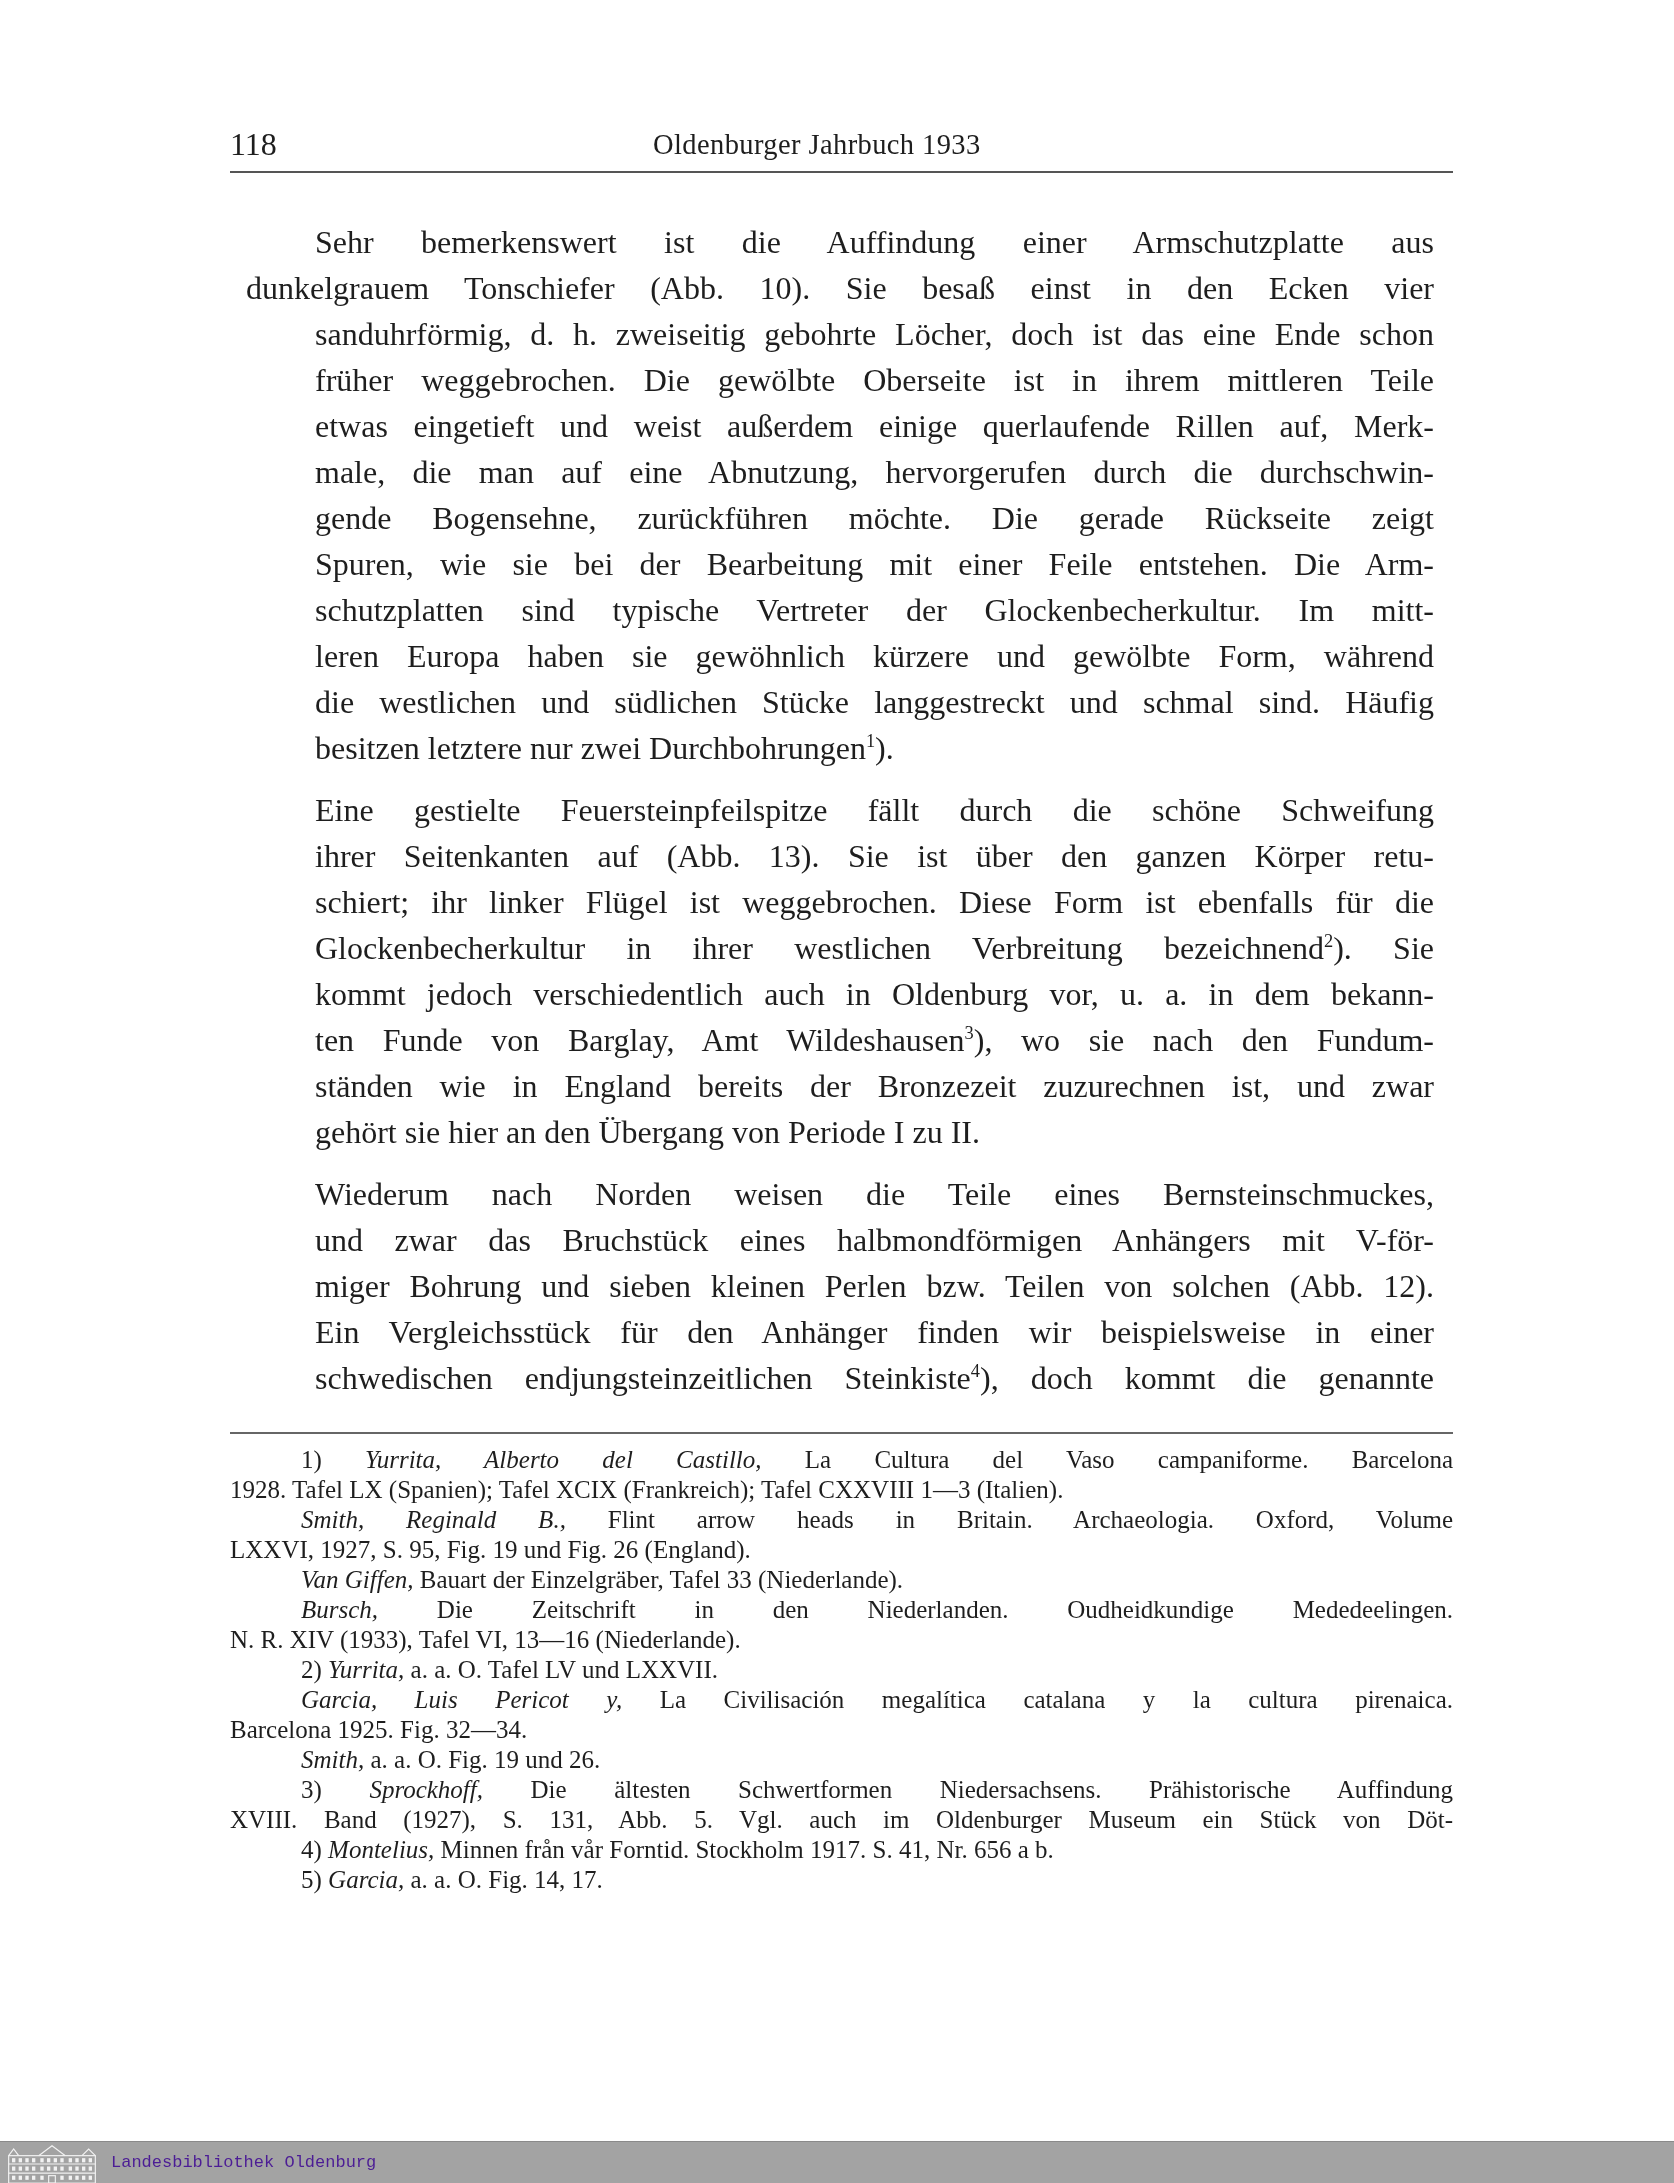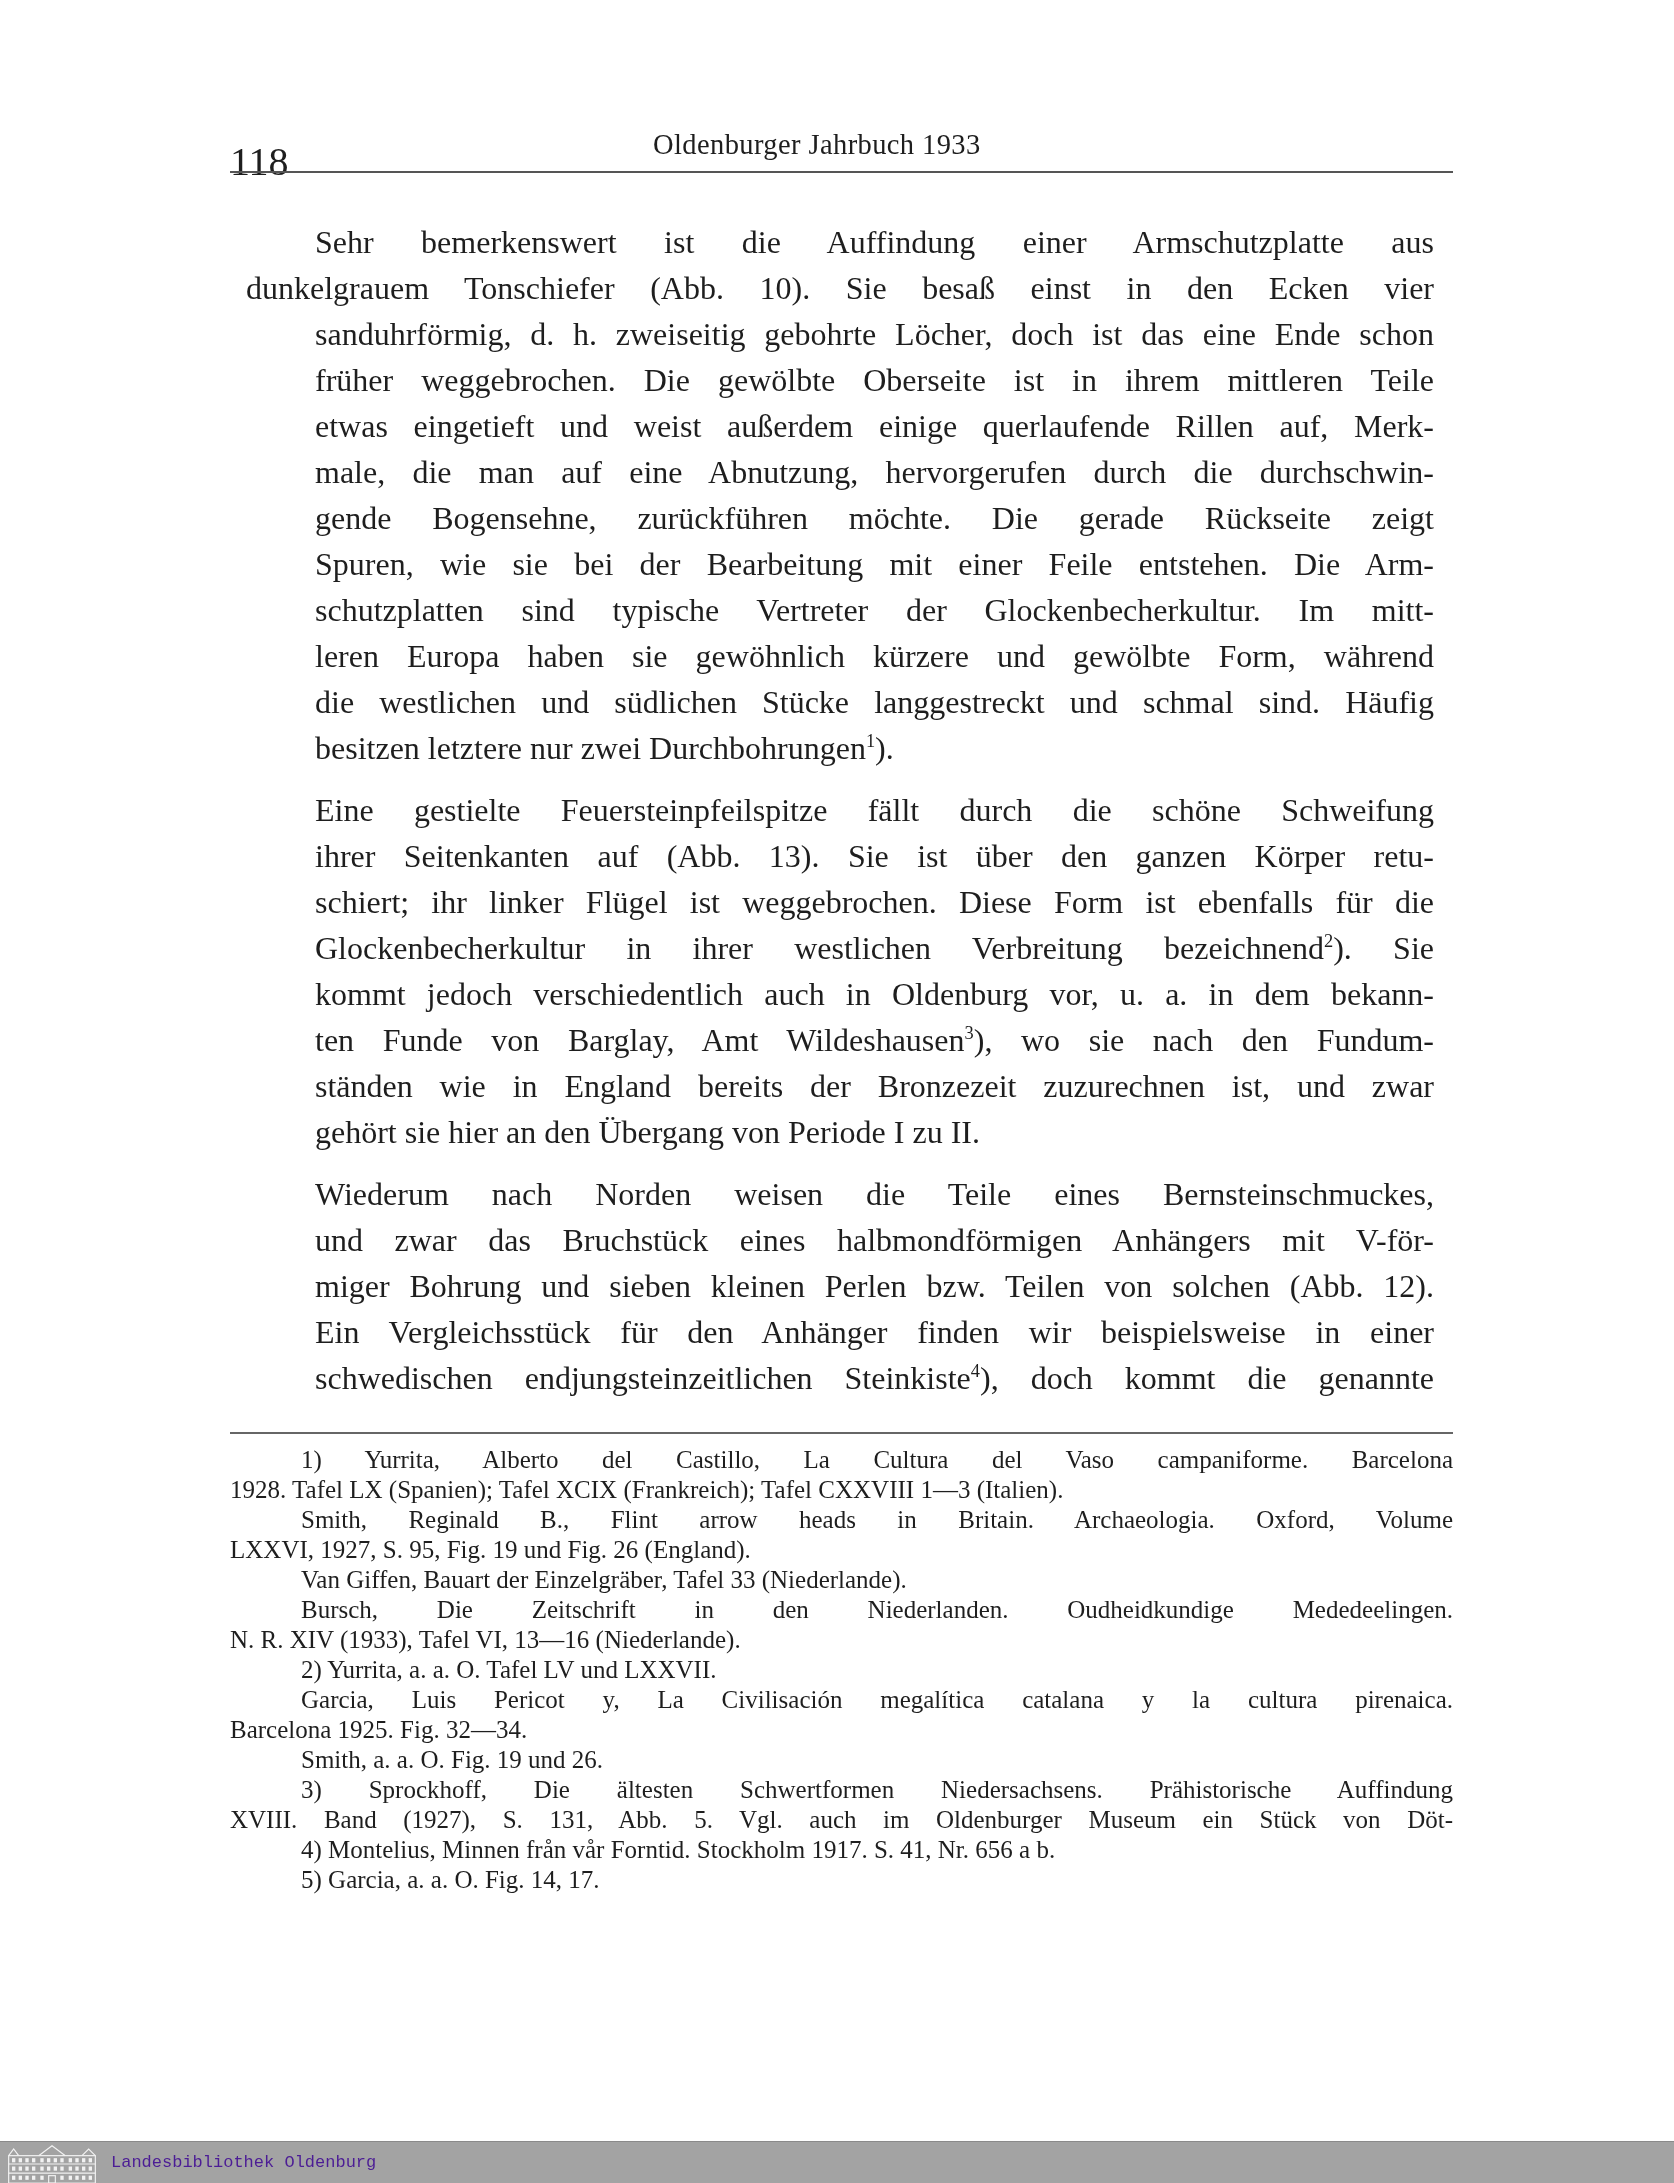--- a/index.html
+++ b/index.html
@@ -7,7 +7,7 @@
          font-family:"DejaVu Serif","Liberation Serif",serif; color:#1e1e1e; }
   .page { position:absolute; left:0; top:0; width:1675px; height:2127px; }
   .running-head { position:absolute; left:230px; top:126px; width:1219px; height:42px; }
-  .page-number { position:absolute; left:0; top:12px; font-size:40px; font-family:"Liberation Serif",serif; }
+  .page-number { position:absolute; left:0; top:0; font-size:32px; font-family:"Liberation Serif",serif; }
   .journal-title { position:absolute; left:423px; top:3.3px; font-size:28.5px; font-family:"Liberation Serif",serif; letter-spacing:0.4px; }
   .head-rule { position:absolute; left:230px; top:171px; width:1223px; height:1.7px; background:#555; }
   .body-text { position:absolute; left:230px; top:203px; width:1220px; font-family:"Liberation Serif",serif; font-size:32px; line-height:46px; }

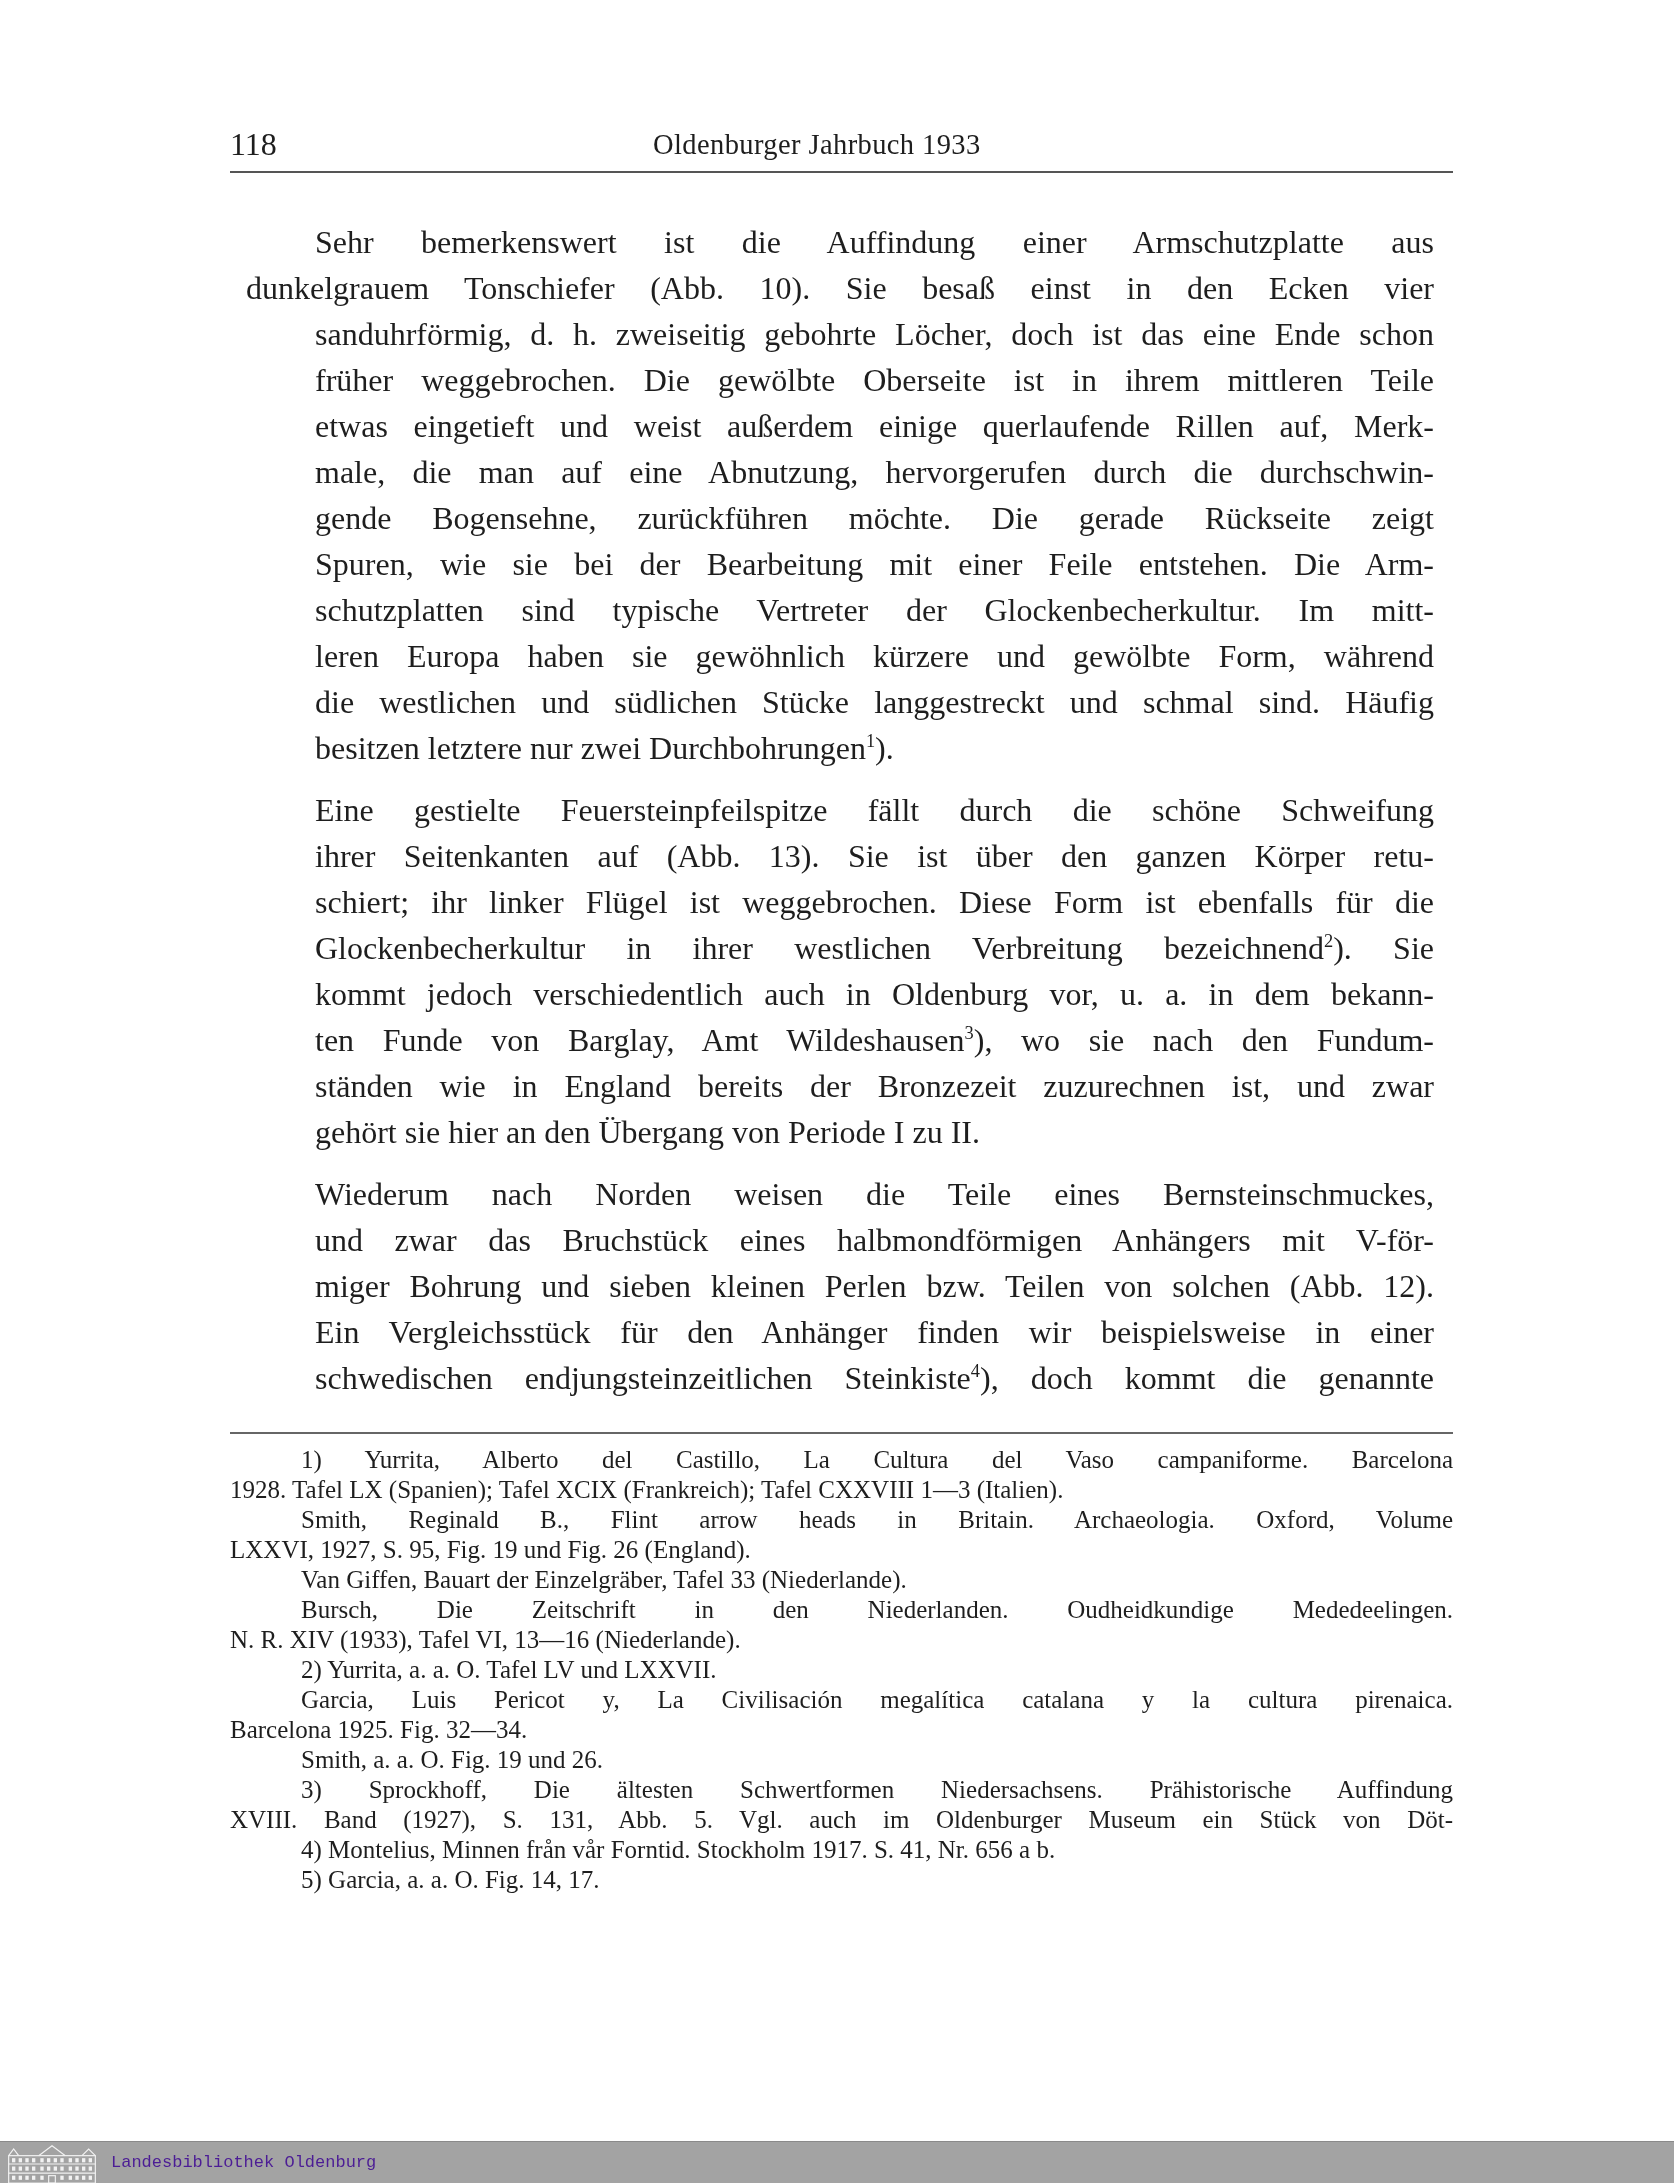--- a/index.html
+++ b/index.html
@@ -22,7 +22,7 @@
   .fn-line.last { text-align-last:left; }
   .fn-line.indent { padding-left:71px; }
   .fn-line + .fn-line { margin-top:5px; }
-  .fn-author { }
+  .fn-author { font-style:italic; }
   .footer-bar { position:absolute; left:0; top:2141px; width:1675px; height:43px; background:#a3a3a3; border-top:0.8px solid #8a8a8a; }
   .footer-logo { position:absolute; left:6.7px; top:1.7px; width:90px; height:40px; }
   .footer-label { position:absolute; left:111px; top:11px; color:#4c1d95; font-family:Liberation Mono, monospace; font-size:17px; }

